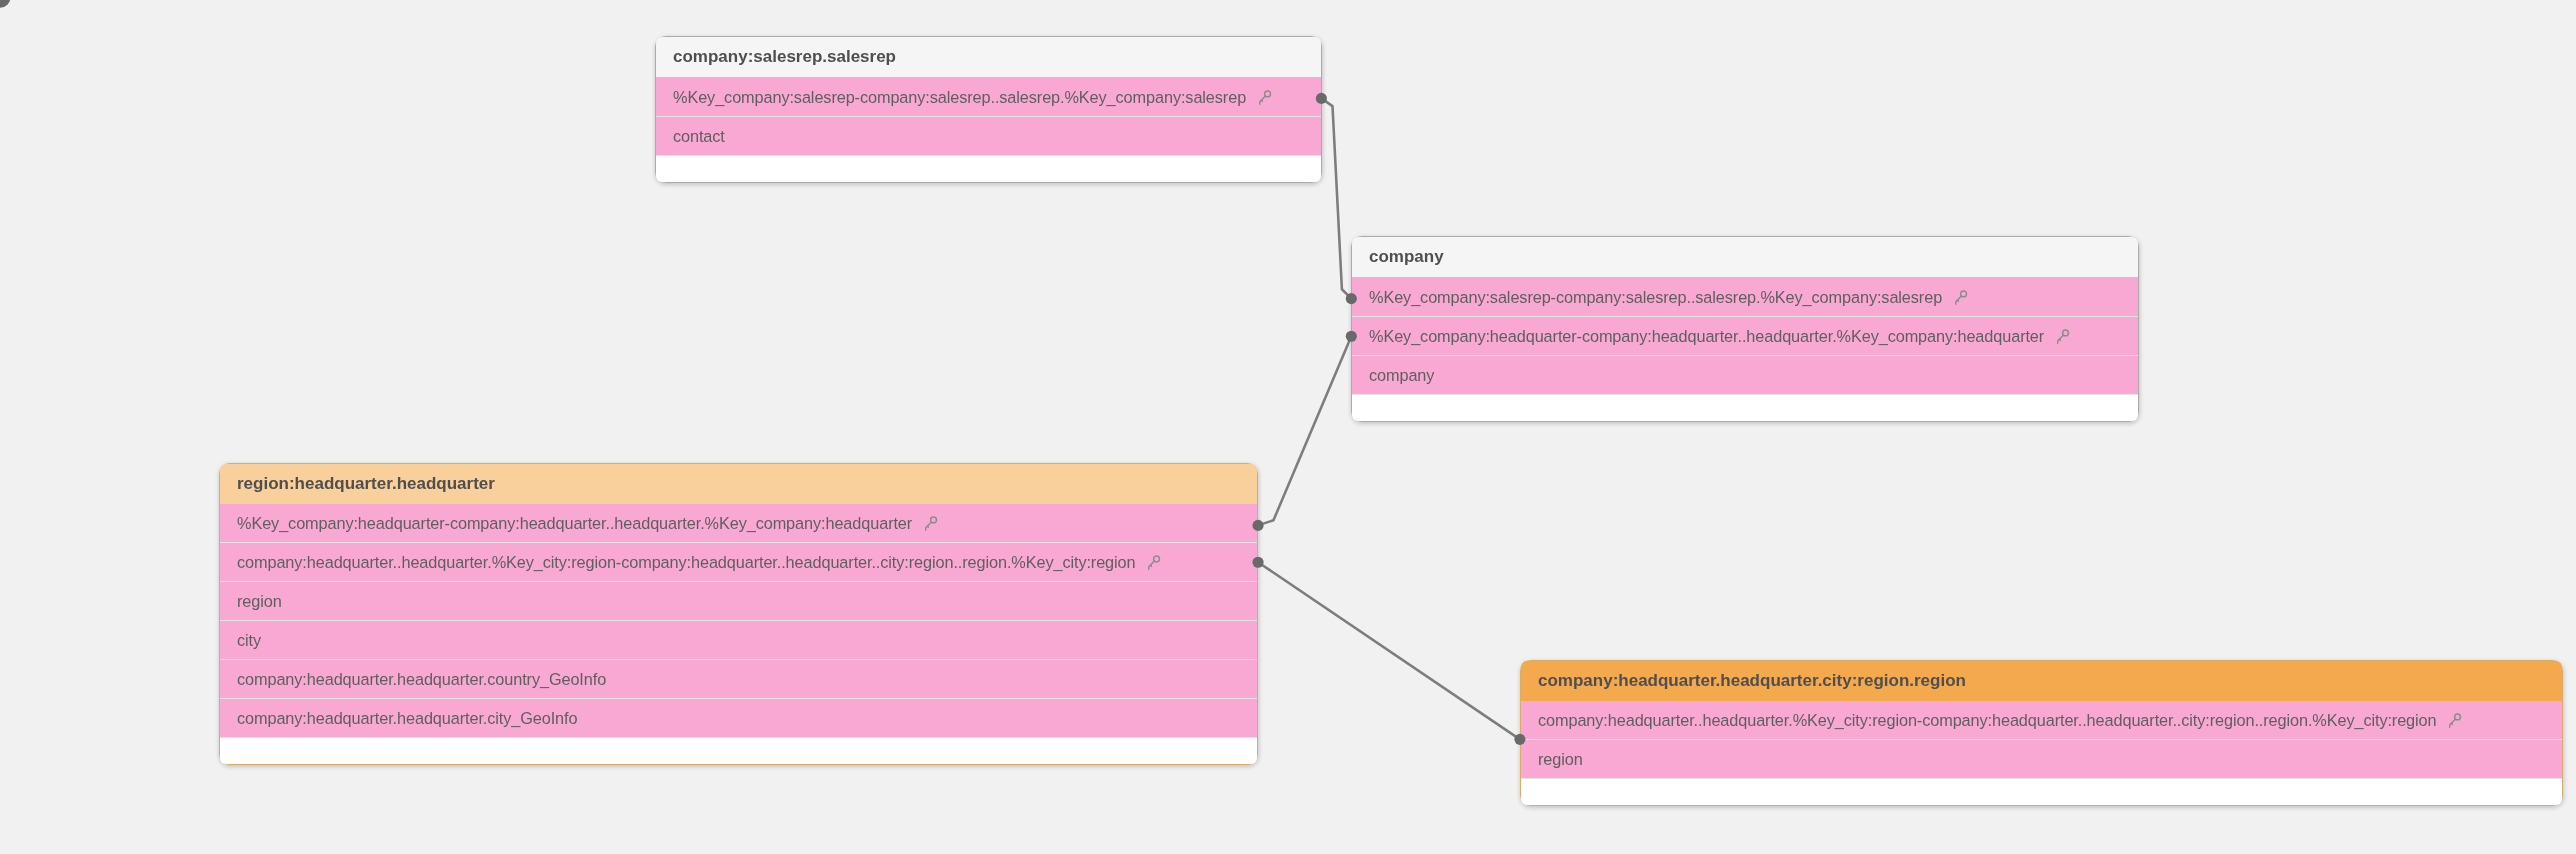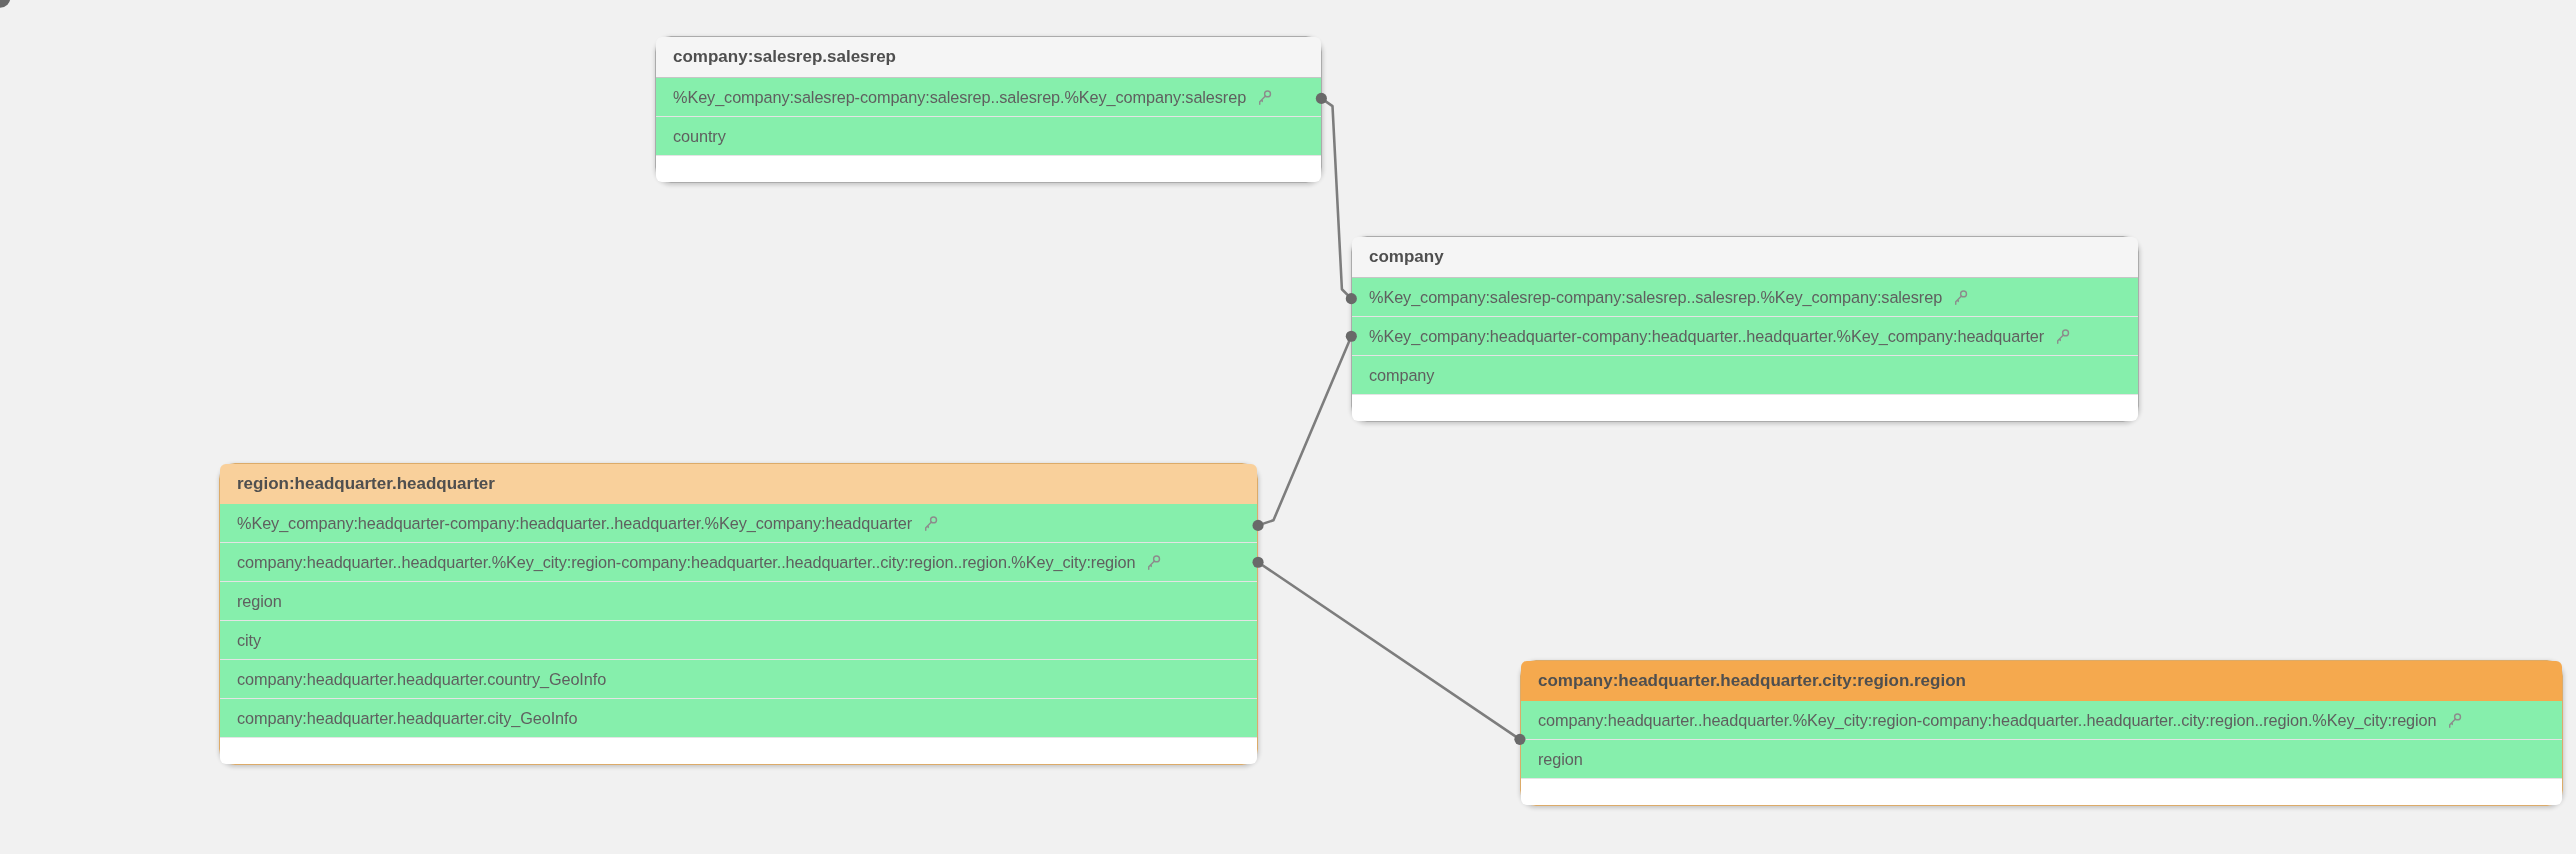--- a/index.html
+++ b/index.html
@@ -15,7 +15,7 @@
   .corner-artifact{fill:var(--c-dot,#8a8a8a);}
 
   .model-table{
-    position:absolute;background:#fff;border-radius:16px;z-index:2;
+    position:absolute;background:#fff;border-radius:11px;z-index:2;
     box-shadow:0.9px 1.7px 4.3px rgba(0,0,0,.18);
   }
   .model-table.default{border:1.7px solid var(--c-border-default,#ababab);}

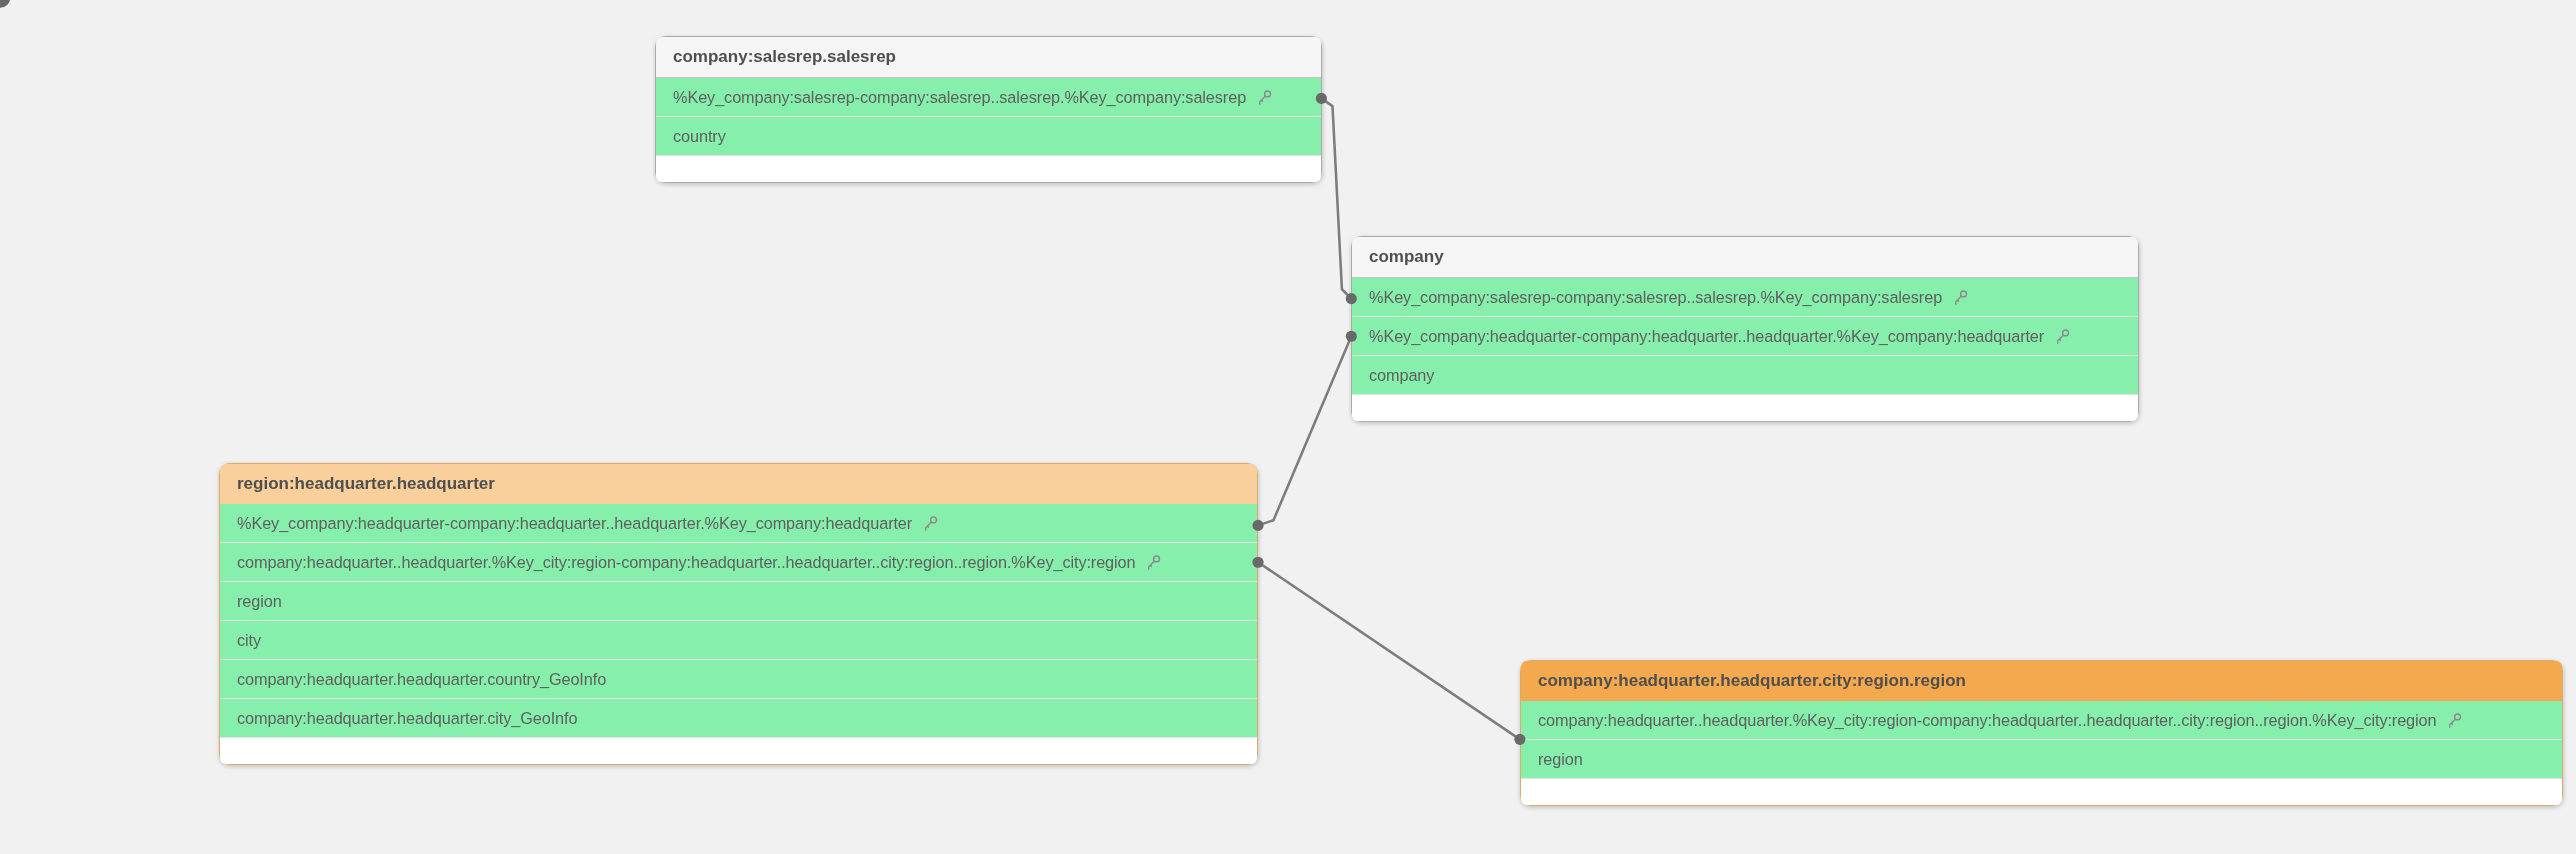--- a/index.html
+++ b/index.html
@@ -35,7 +35,7 @@
   .field-row{
     height:38px;display:flex;align-items:center;padding:0 17px;
     font-size:16.3px;color:#5f5f5f;letter-spacing:-0.1px;
-    border-bottom:0.9px solid #e4e4e4;white-space:nowrap;background:#86efac;
+    border-bottom:0.9px solid #e4e4e4;white-space:nowrap;background:#f9a8d4;
   }
   .field-label{white-space:nowrap;}
   .key-icon{display:inline-flex;margin-left:8.6px;flex:0 0 auto;}

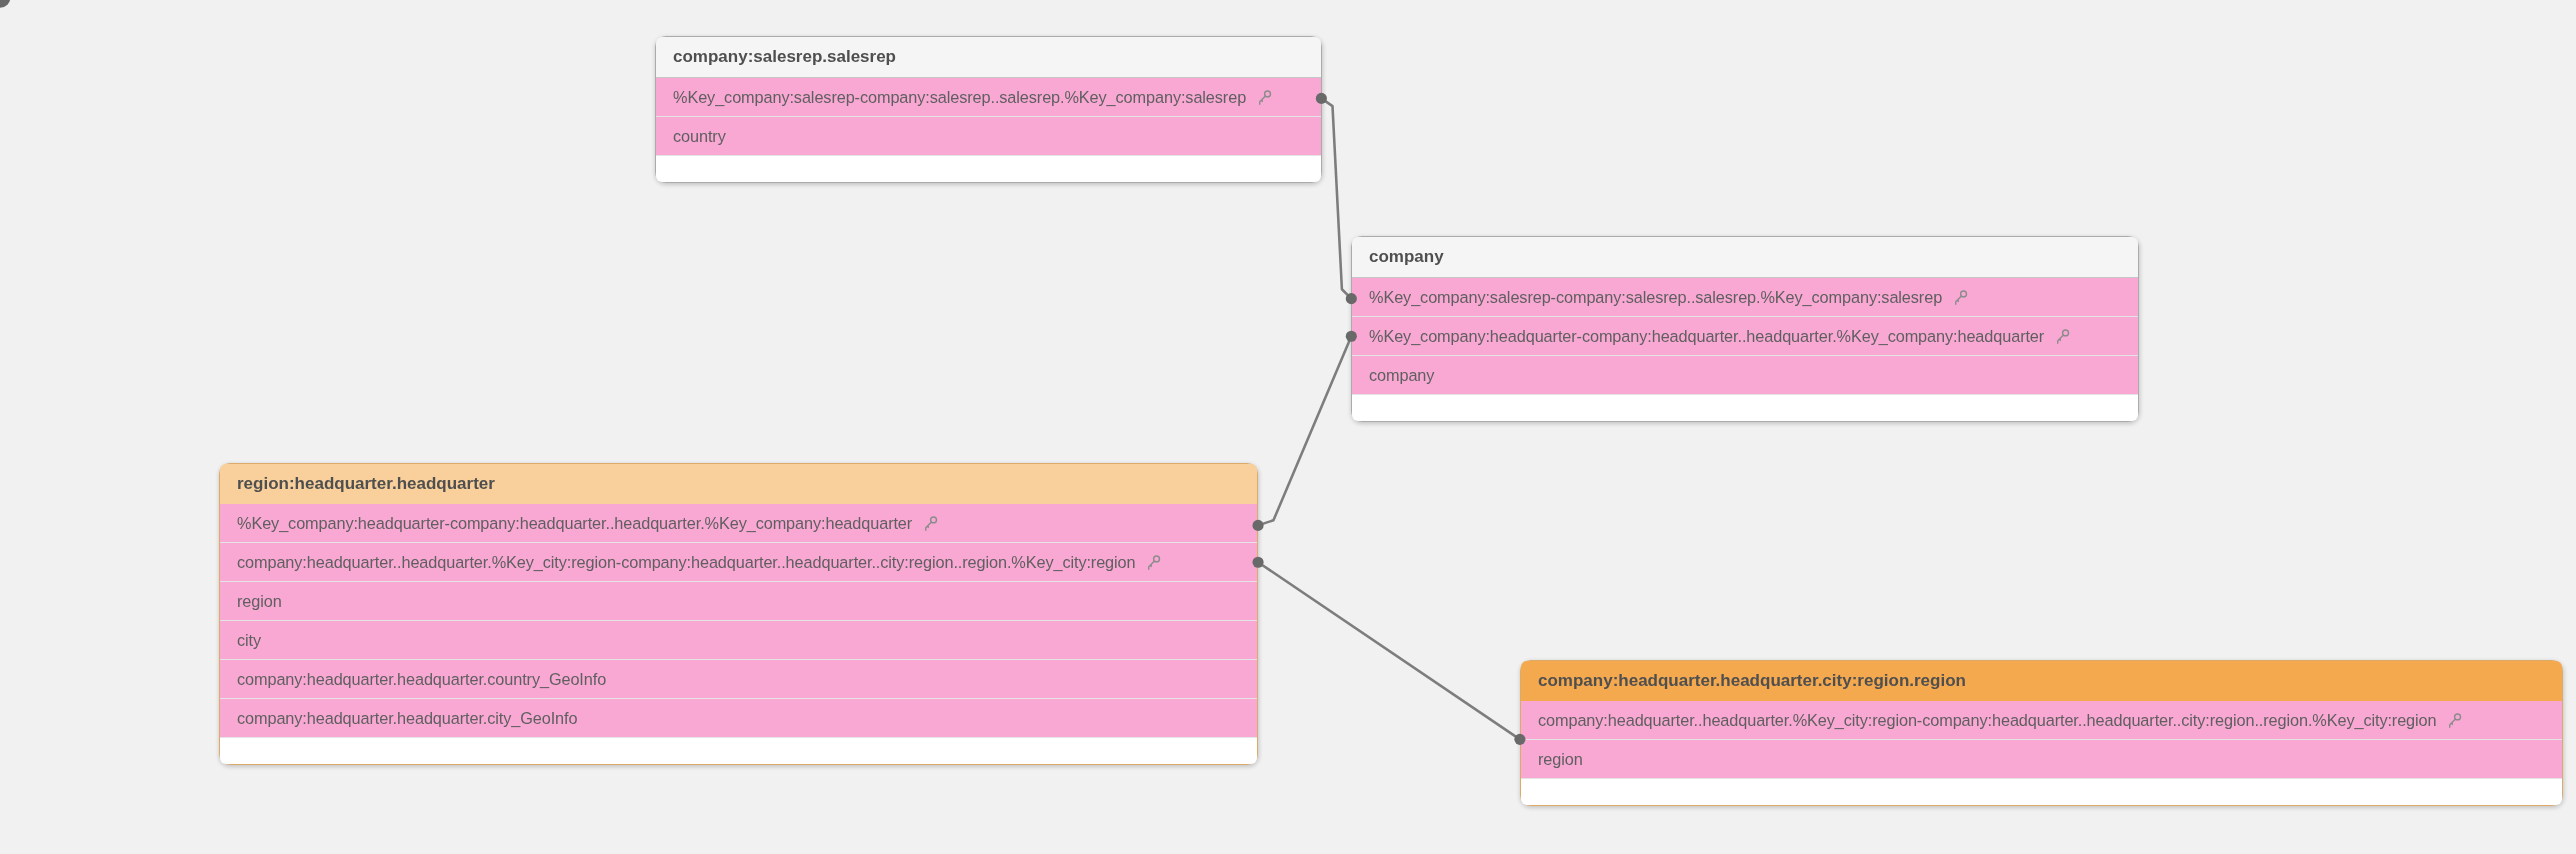--- a/index.html
+++ b/index.html
@@ -70,7 +70,7 @@
           </span>
         </div>
         <div class="field-row">
-          <span class="field-label">country</span>
+          <span class="field-label">contact</span>
         </div>
         <div class="table-footer"></div>
       </div>

